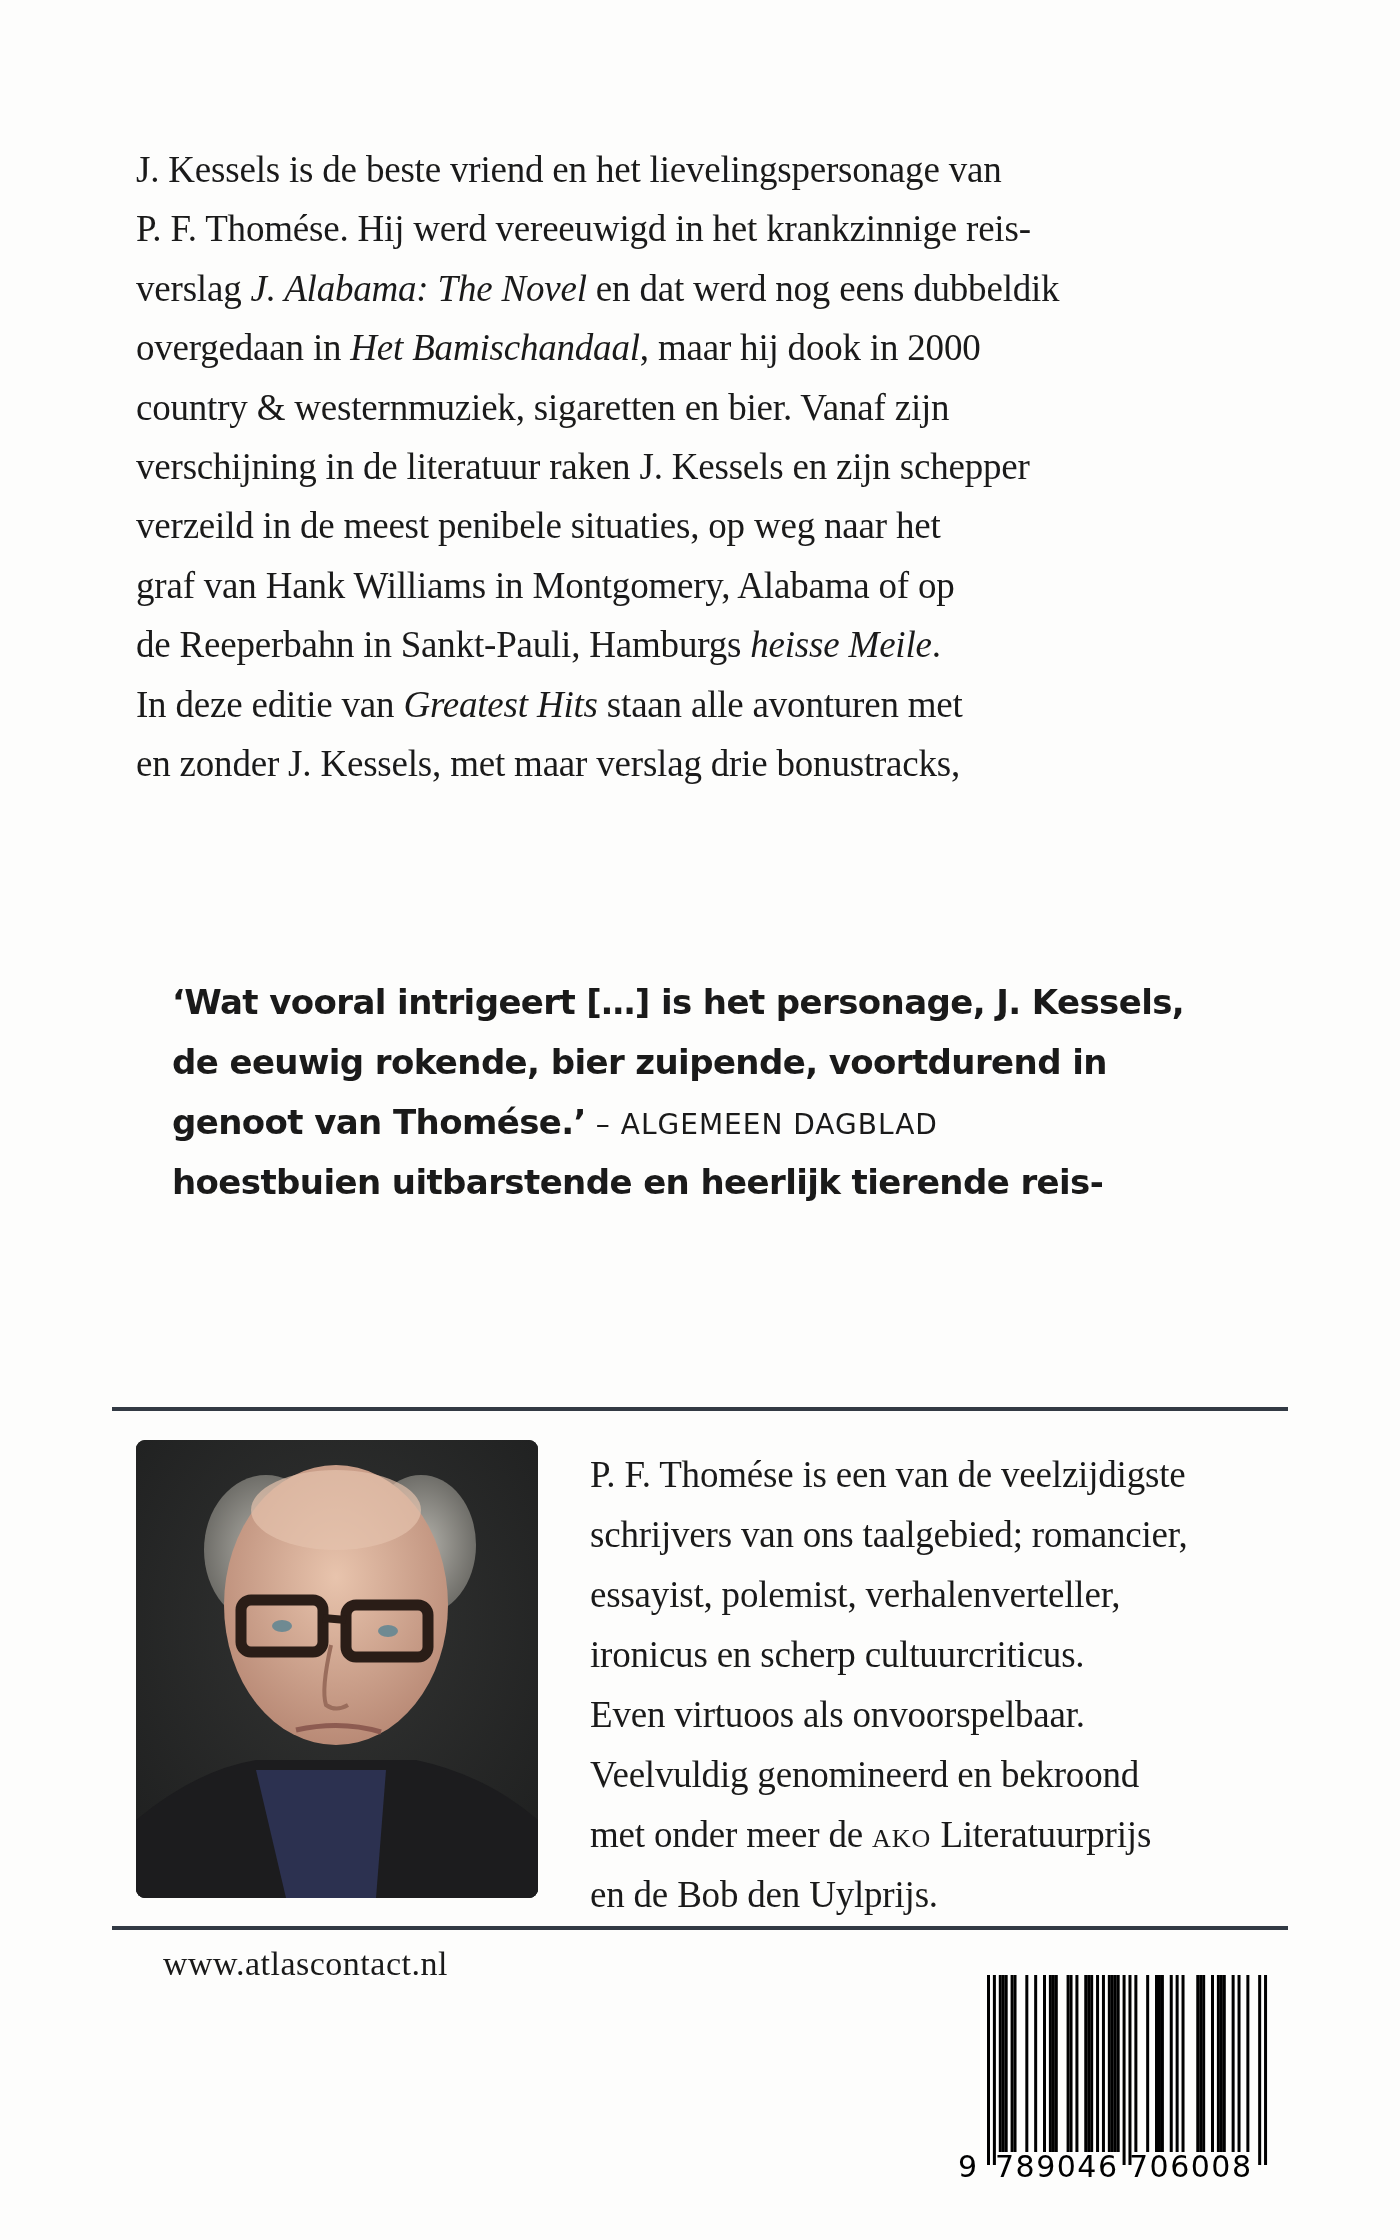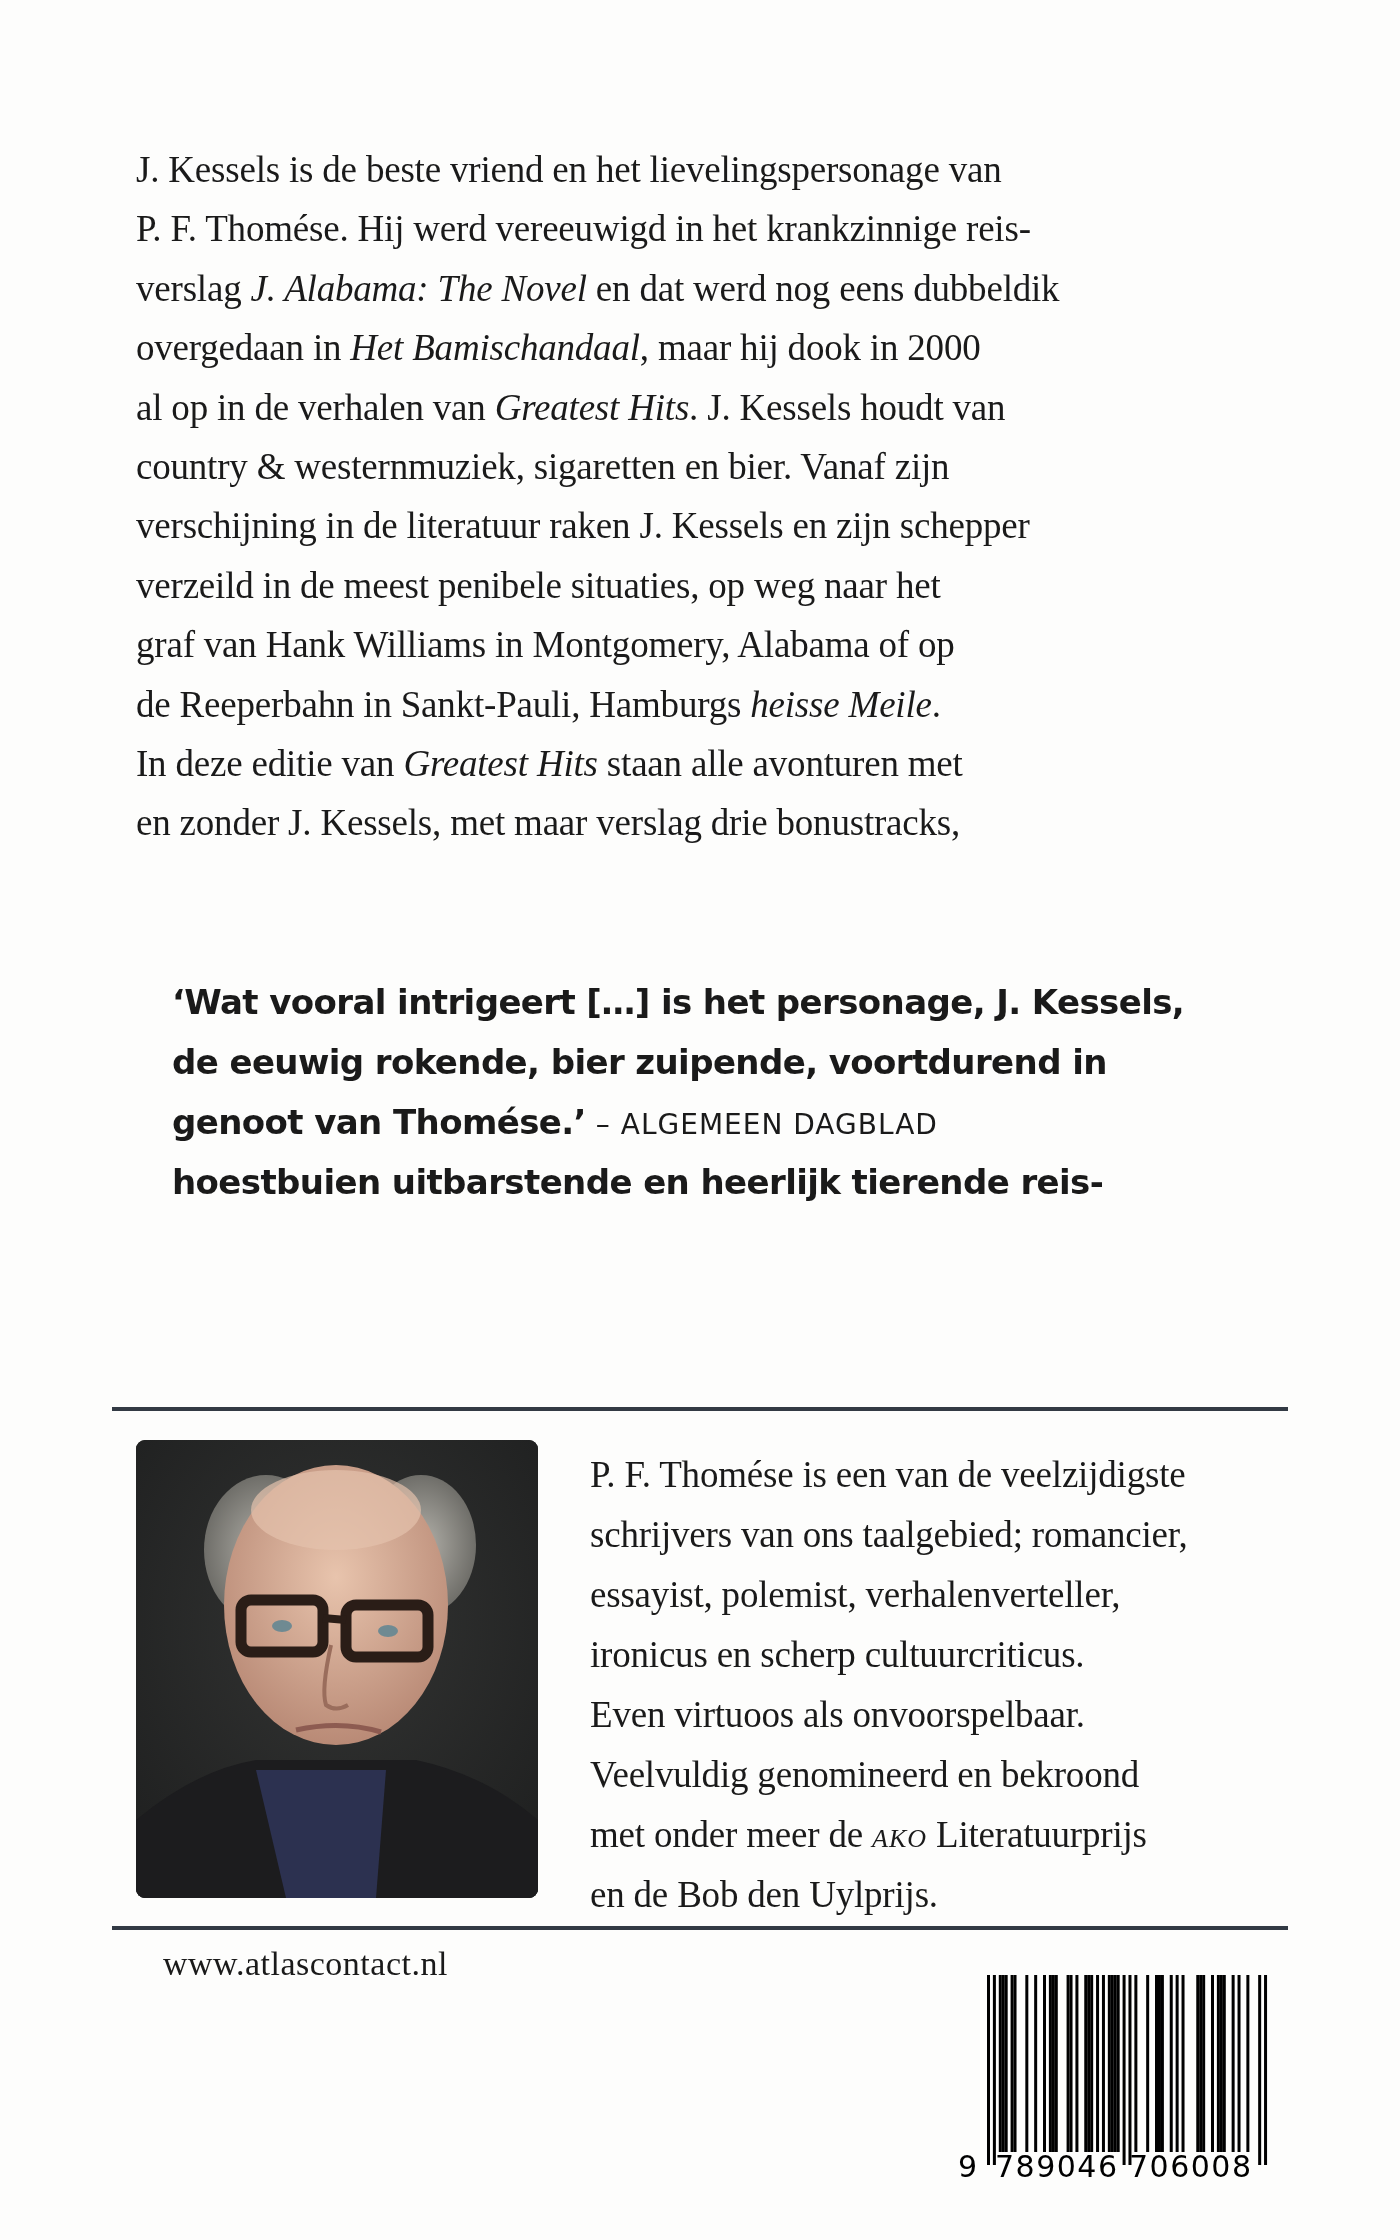--- a/index.html
+++ b/index.html
@@ -35,7 +35,6 @@
       <span class="line"><span>P. F. Thomése. Hij werd vereeuwigd in het krankzinnige reis-</span></span>
       <span class="line"><span>verslag </span><i>J. Alabama: The Novel</i><span> en dat werd nog eens dubbeldik</span></span>
       <span class="line"><span>overgedaan in </span><i>Het Bamischandaal</i><span>, maar hij dook in 2000</span></span>
-      <span class="line"><span>al op in de verhalen van </span><i>Greatest Hits</i><span>. J. Kessels houdt van</span></span>
       <span class="line"><span>country &amp; westernmuziek, sigaretten en bier. Vanaf zijn</span></span>
       <span class="line"><span>verschijning in de literatuur raken J. Kessels en zijn schepper</span></span>
       <span class="line"><span>verzeild in de meest penibele situaties, op weg naar het</span></span>

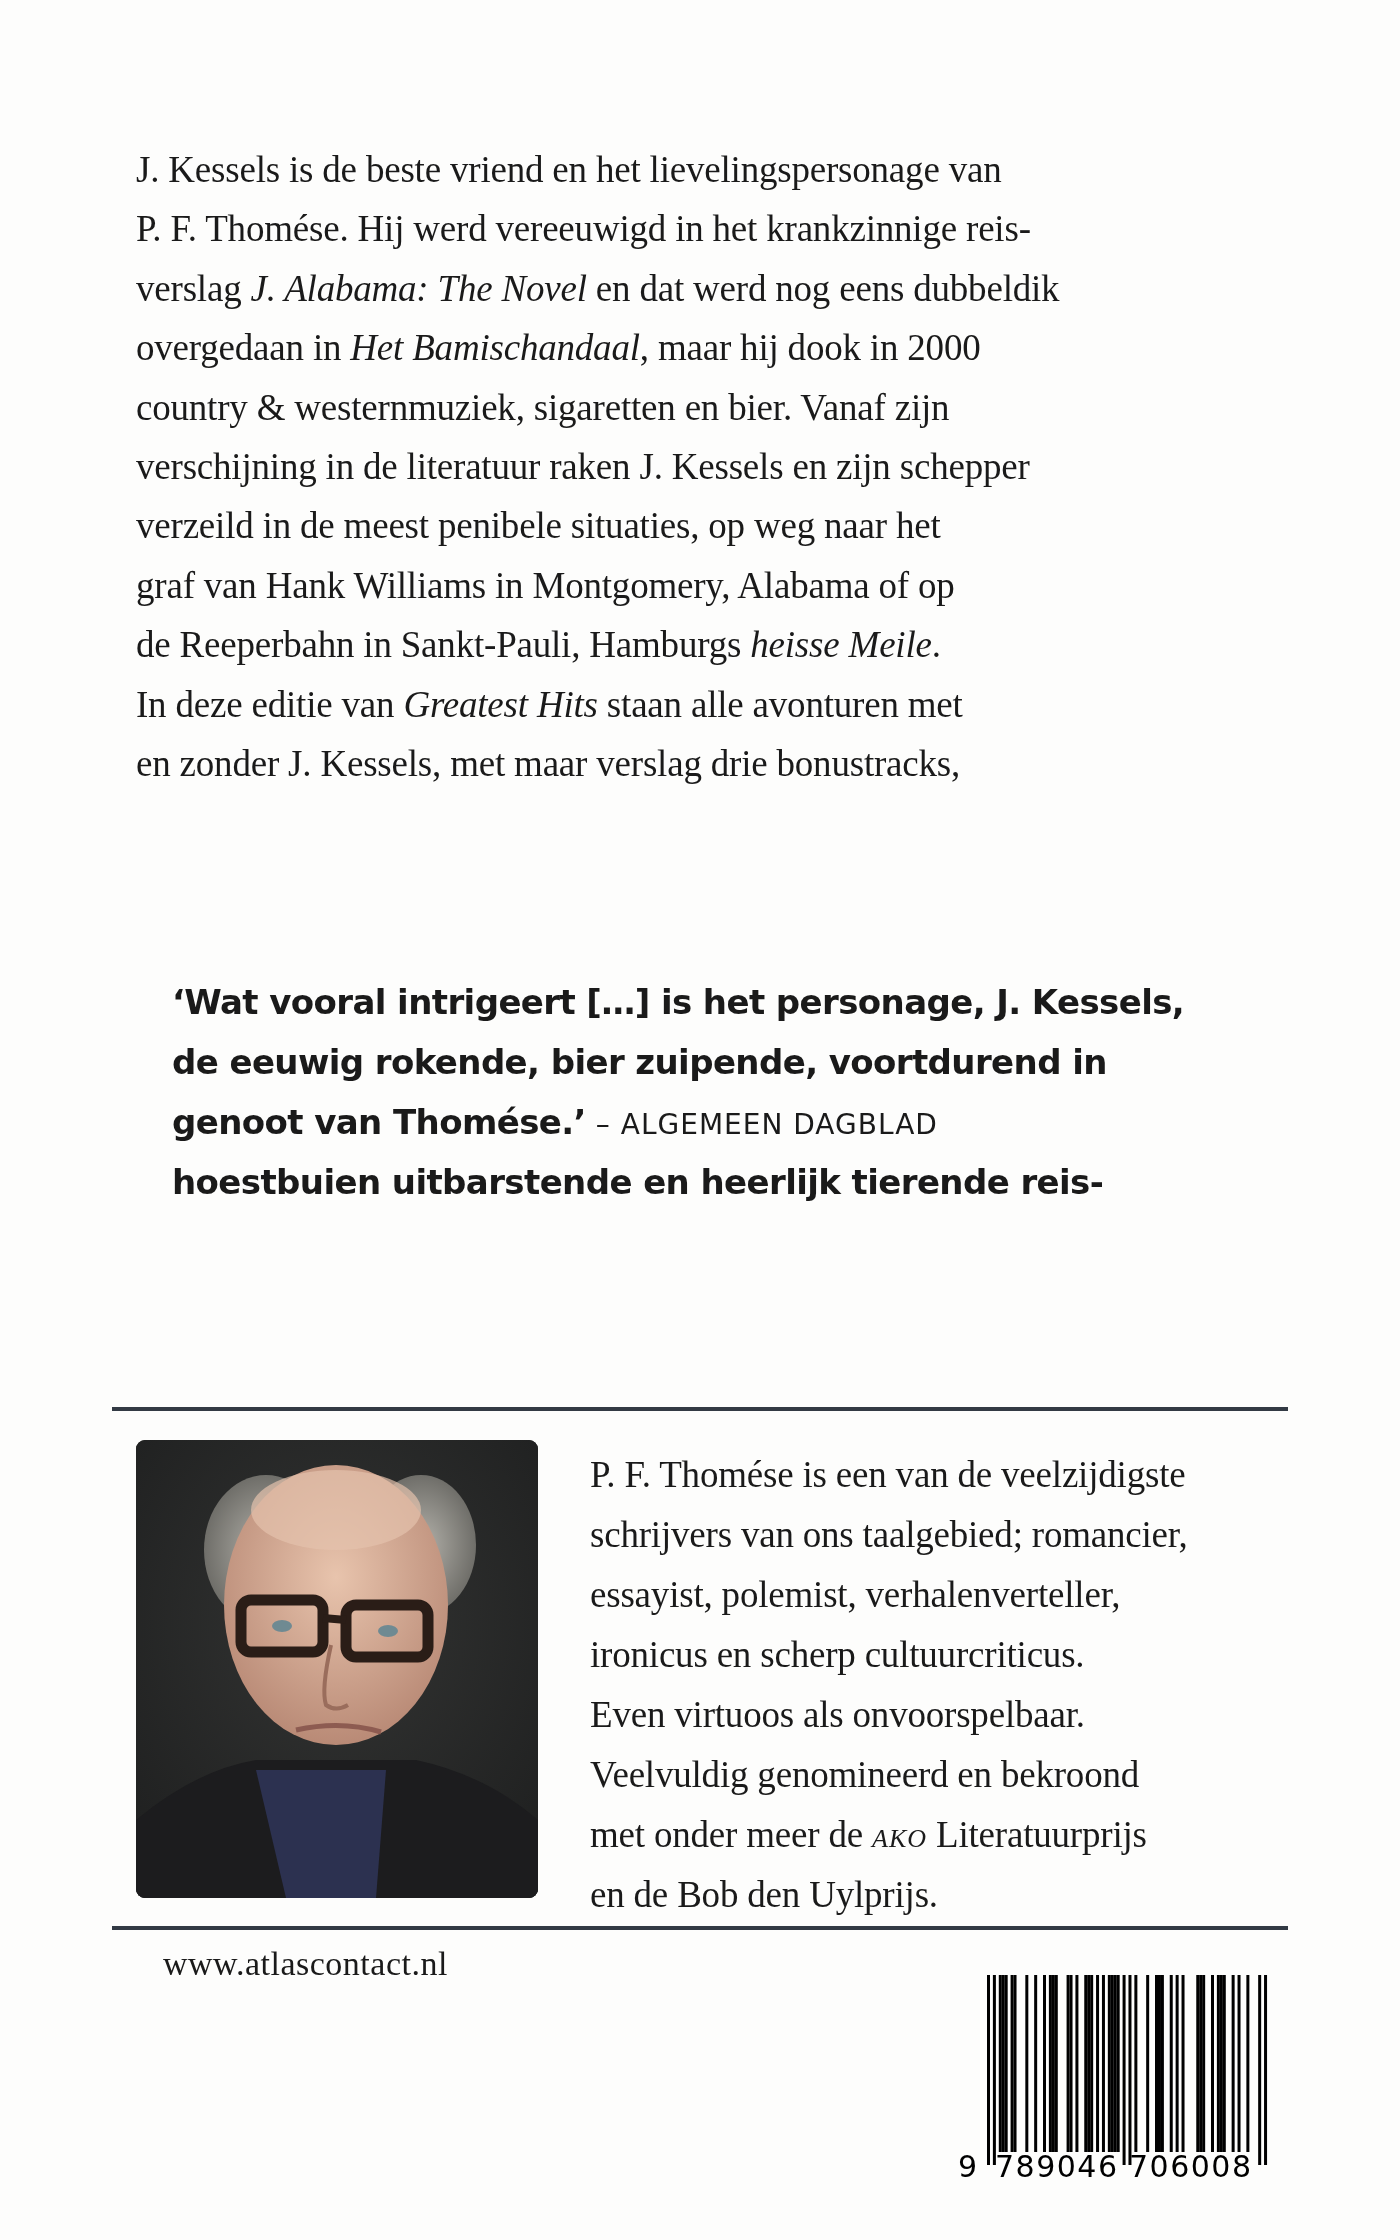--- a/index.html
+++ b/index.html
@@ -20,7 +20,7 @@
   .photo svg { display:block; width:100%; height:100%; }
   .bio { position:absolute; left:590px; top:1445px; width:760px; font-size:37px; line-height:60px; letter-spacing:-0.2px; }
   .bio .line { display:block; white-space:nowrap; height:60px; }
-  .smallcaps { font-variant:small-caps; text-transform:lowercase; letter-spacing:1px;font-style:italic; }
+  .smallcaps { font-variant:small-caps; text-transform:lowercase; letter-spacing:1px; }
   .url { position:absolute; left:163px; top:1945px; font-size:34px; letter-spacing:0.5px; }
   .barcode { position:absolute; left:955px; top:1975px; width:320px; height:210px; }
   .barcode svg { display:block; }

